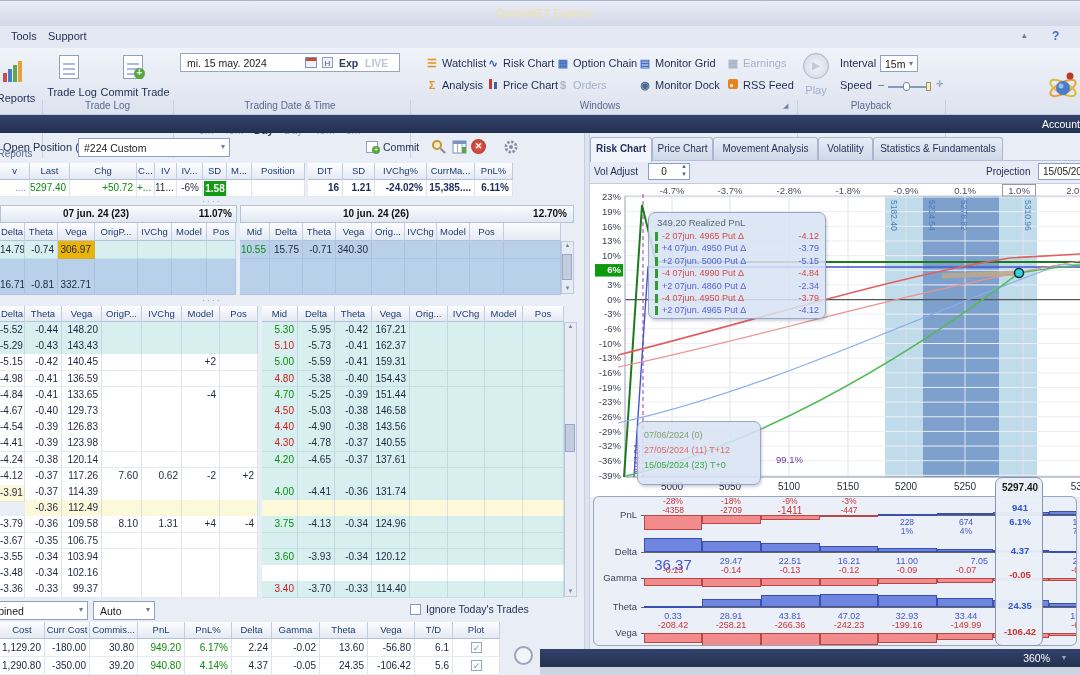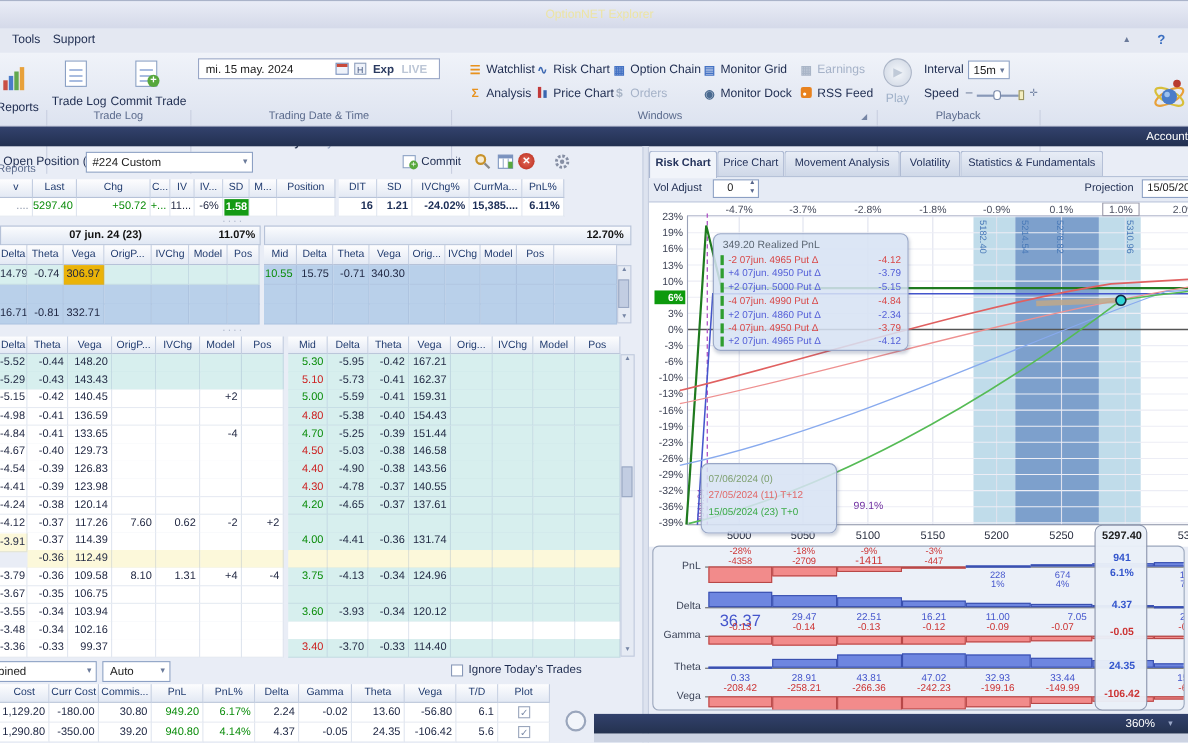--- a/index.html
+++ b/index.html
@@ -207,6 +207,7 @@
   <span class="a" style="right:4px;top:2px">11.07%</span>
 </div>
 <div class="a grph" style="left:240px;top:205px;width:334px;height:18px">
+  <span class="a" style="left:0;top:2px;width:270px;text-align:center">10 jun. 24 (26)</span>
   <span class="a" style="right:6px;top:2px">12.70%</span>
 </div>
 

